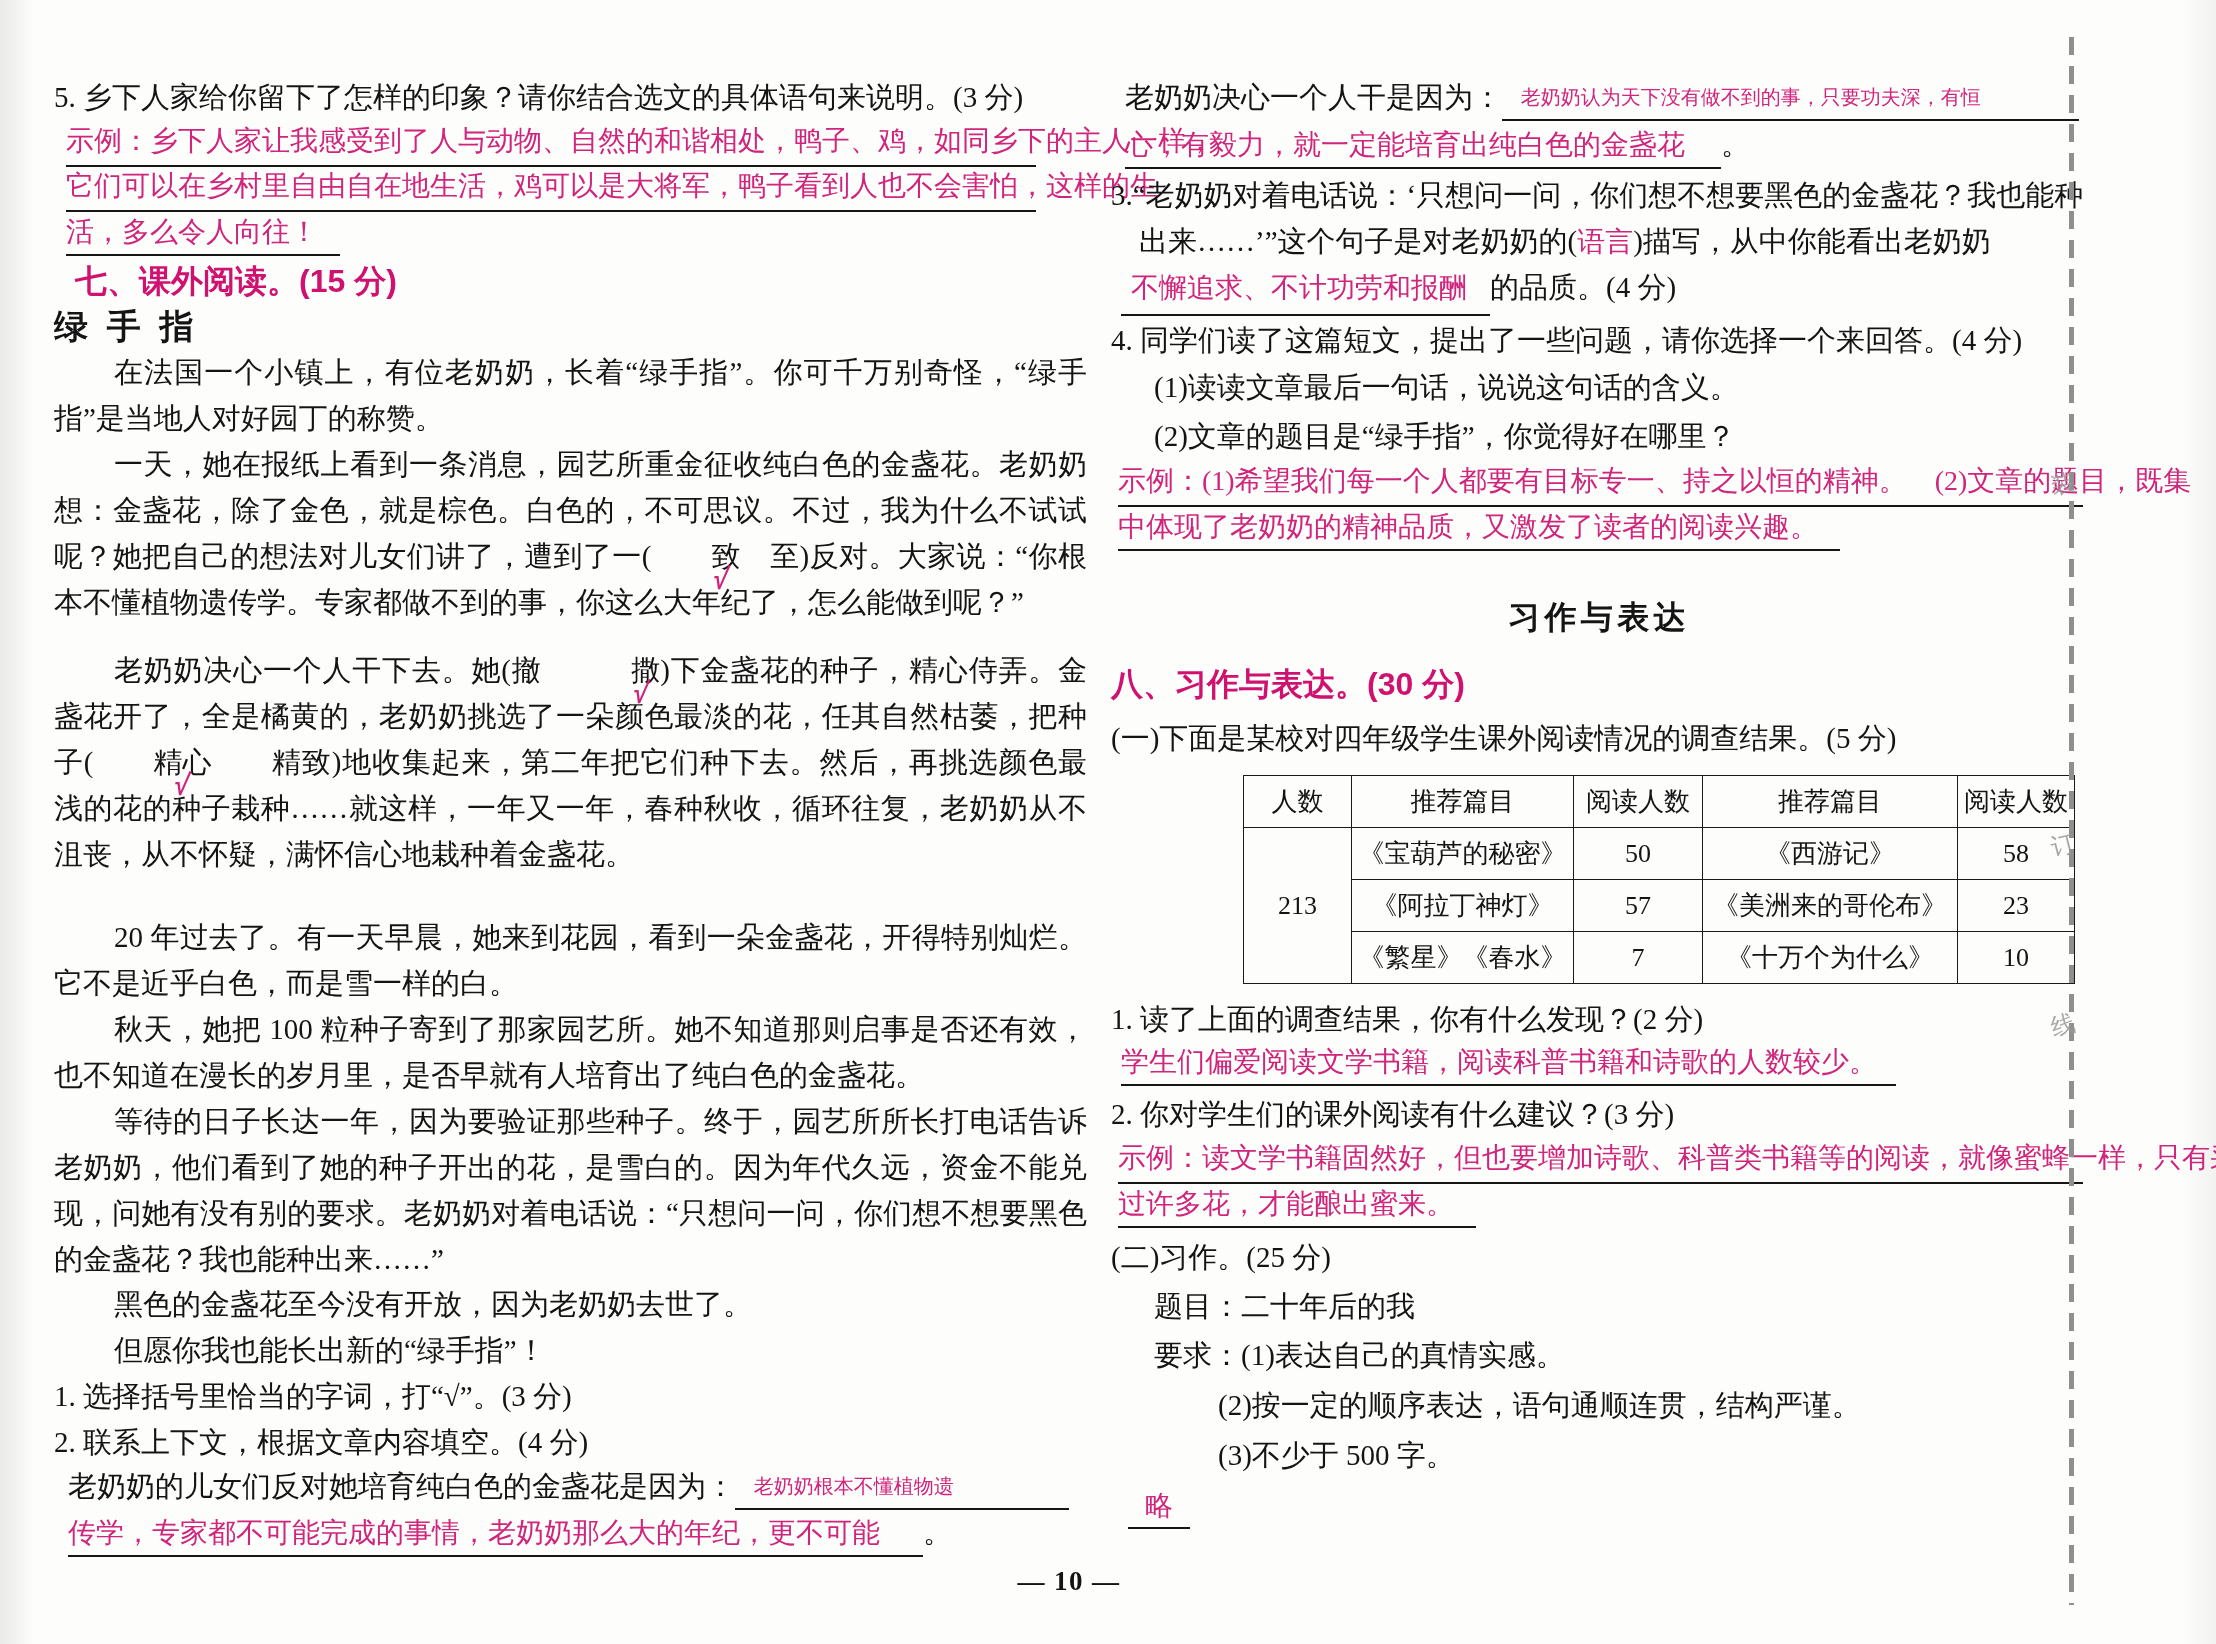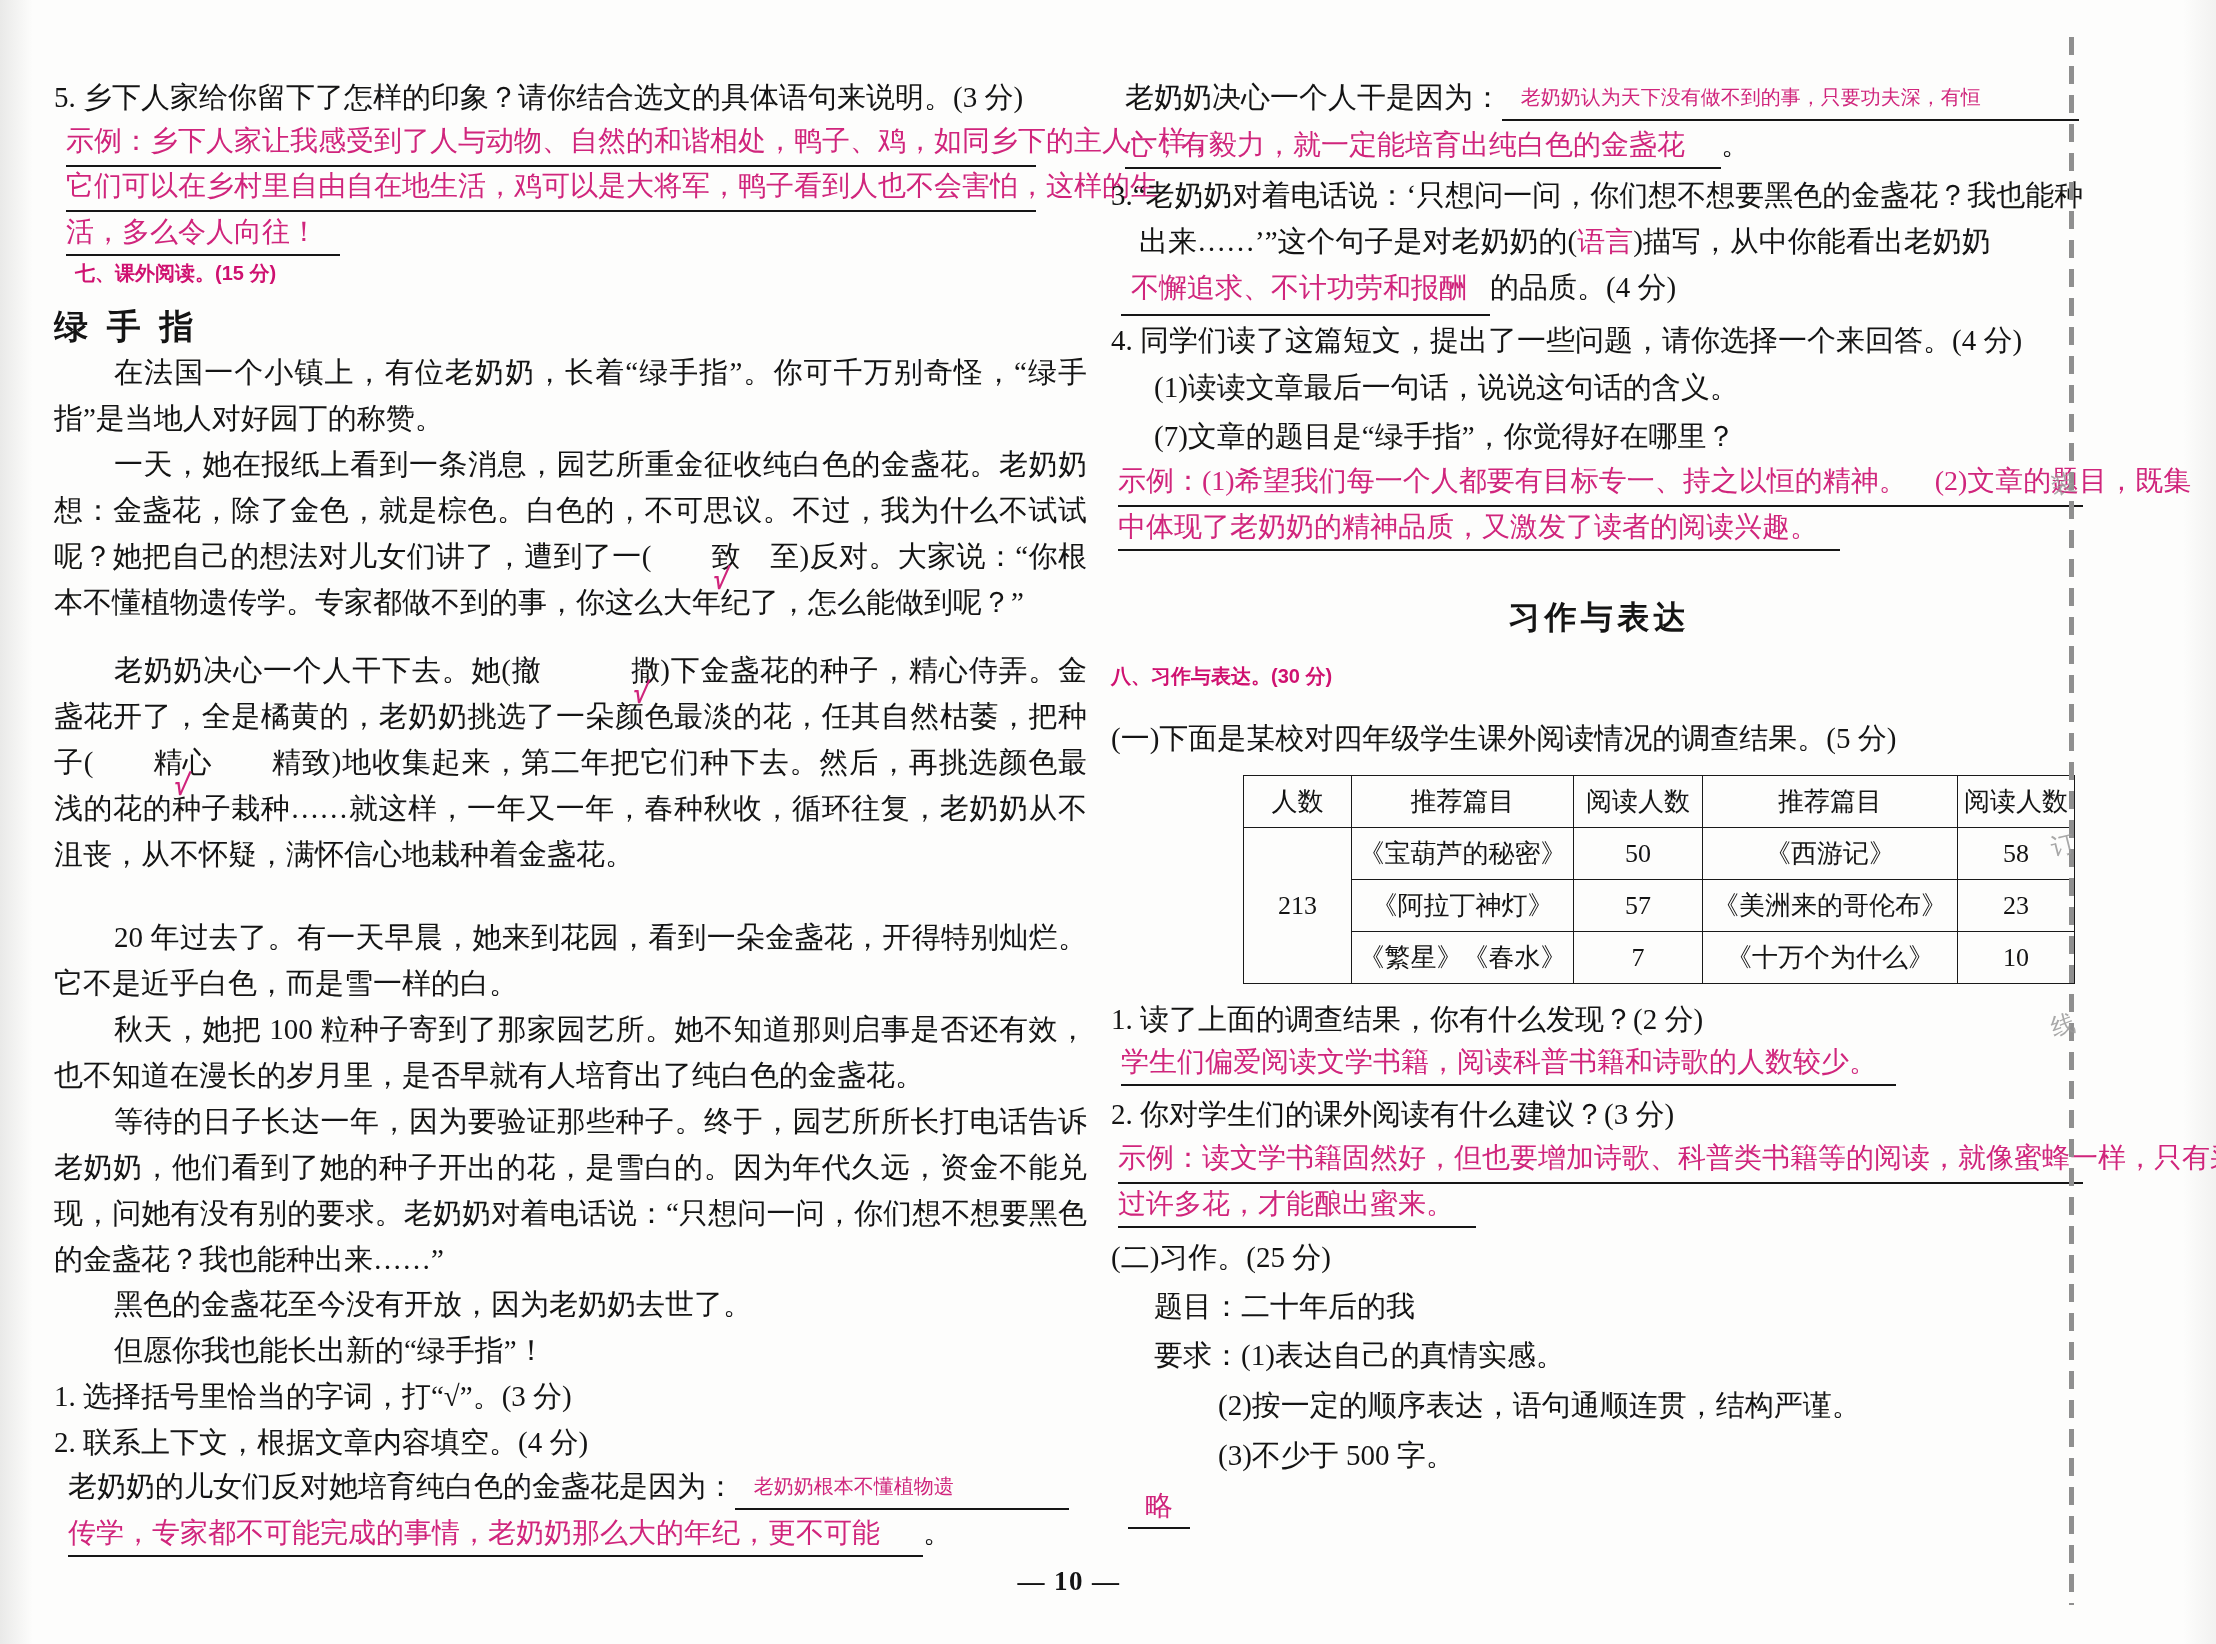--- a/index.html
+++ b/index.html
@@ -24,7 +24,7 @@
   .ansline.short{display:inline-block;border-bottom:2.2px solid #161616;padding-right:21.5px;}
   .fillflex{display:flex;align-items:flex-start;height:46px;line-height:43px;font-size:29px;white-space:nowrap;}
   .fillflex .blank{flex:1;border-bottom:2.2px solid #161616;color:#d0257c;font-size:20px;padding-left:18.7px;}
-  .sechead{font-family:"Liberation Sans","DejaVu Sans",sans-serif;font-weight:bold;font-size:20px;color:#cf1170;white-space:nowrap;}
+  .sechead{font-family:"Liberation Sans","DejaVu Sans",sans-serif;font-weight:bold;font-size:32px;color:#cf1170;white-space:nowrap;}
   .essaytitle{font-family:"Liberation Sans","DejaVu Sans",sans-serif;font-weight:bold;font-size:34px;letter-spacing:18.7px;}
   .sectitle{font-family:"Liberation Sans","DejaVu Sans",sans-serif;font-weight:bold;font-size:32px;text-align:center;letter-spacing:4.3px;}
   .choice{position:relative;display:inline-block;}

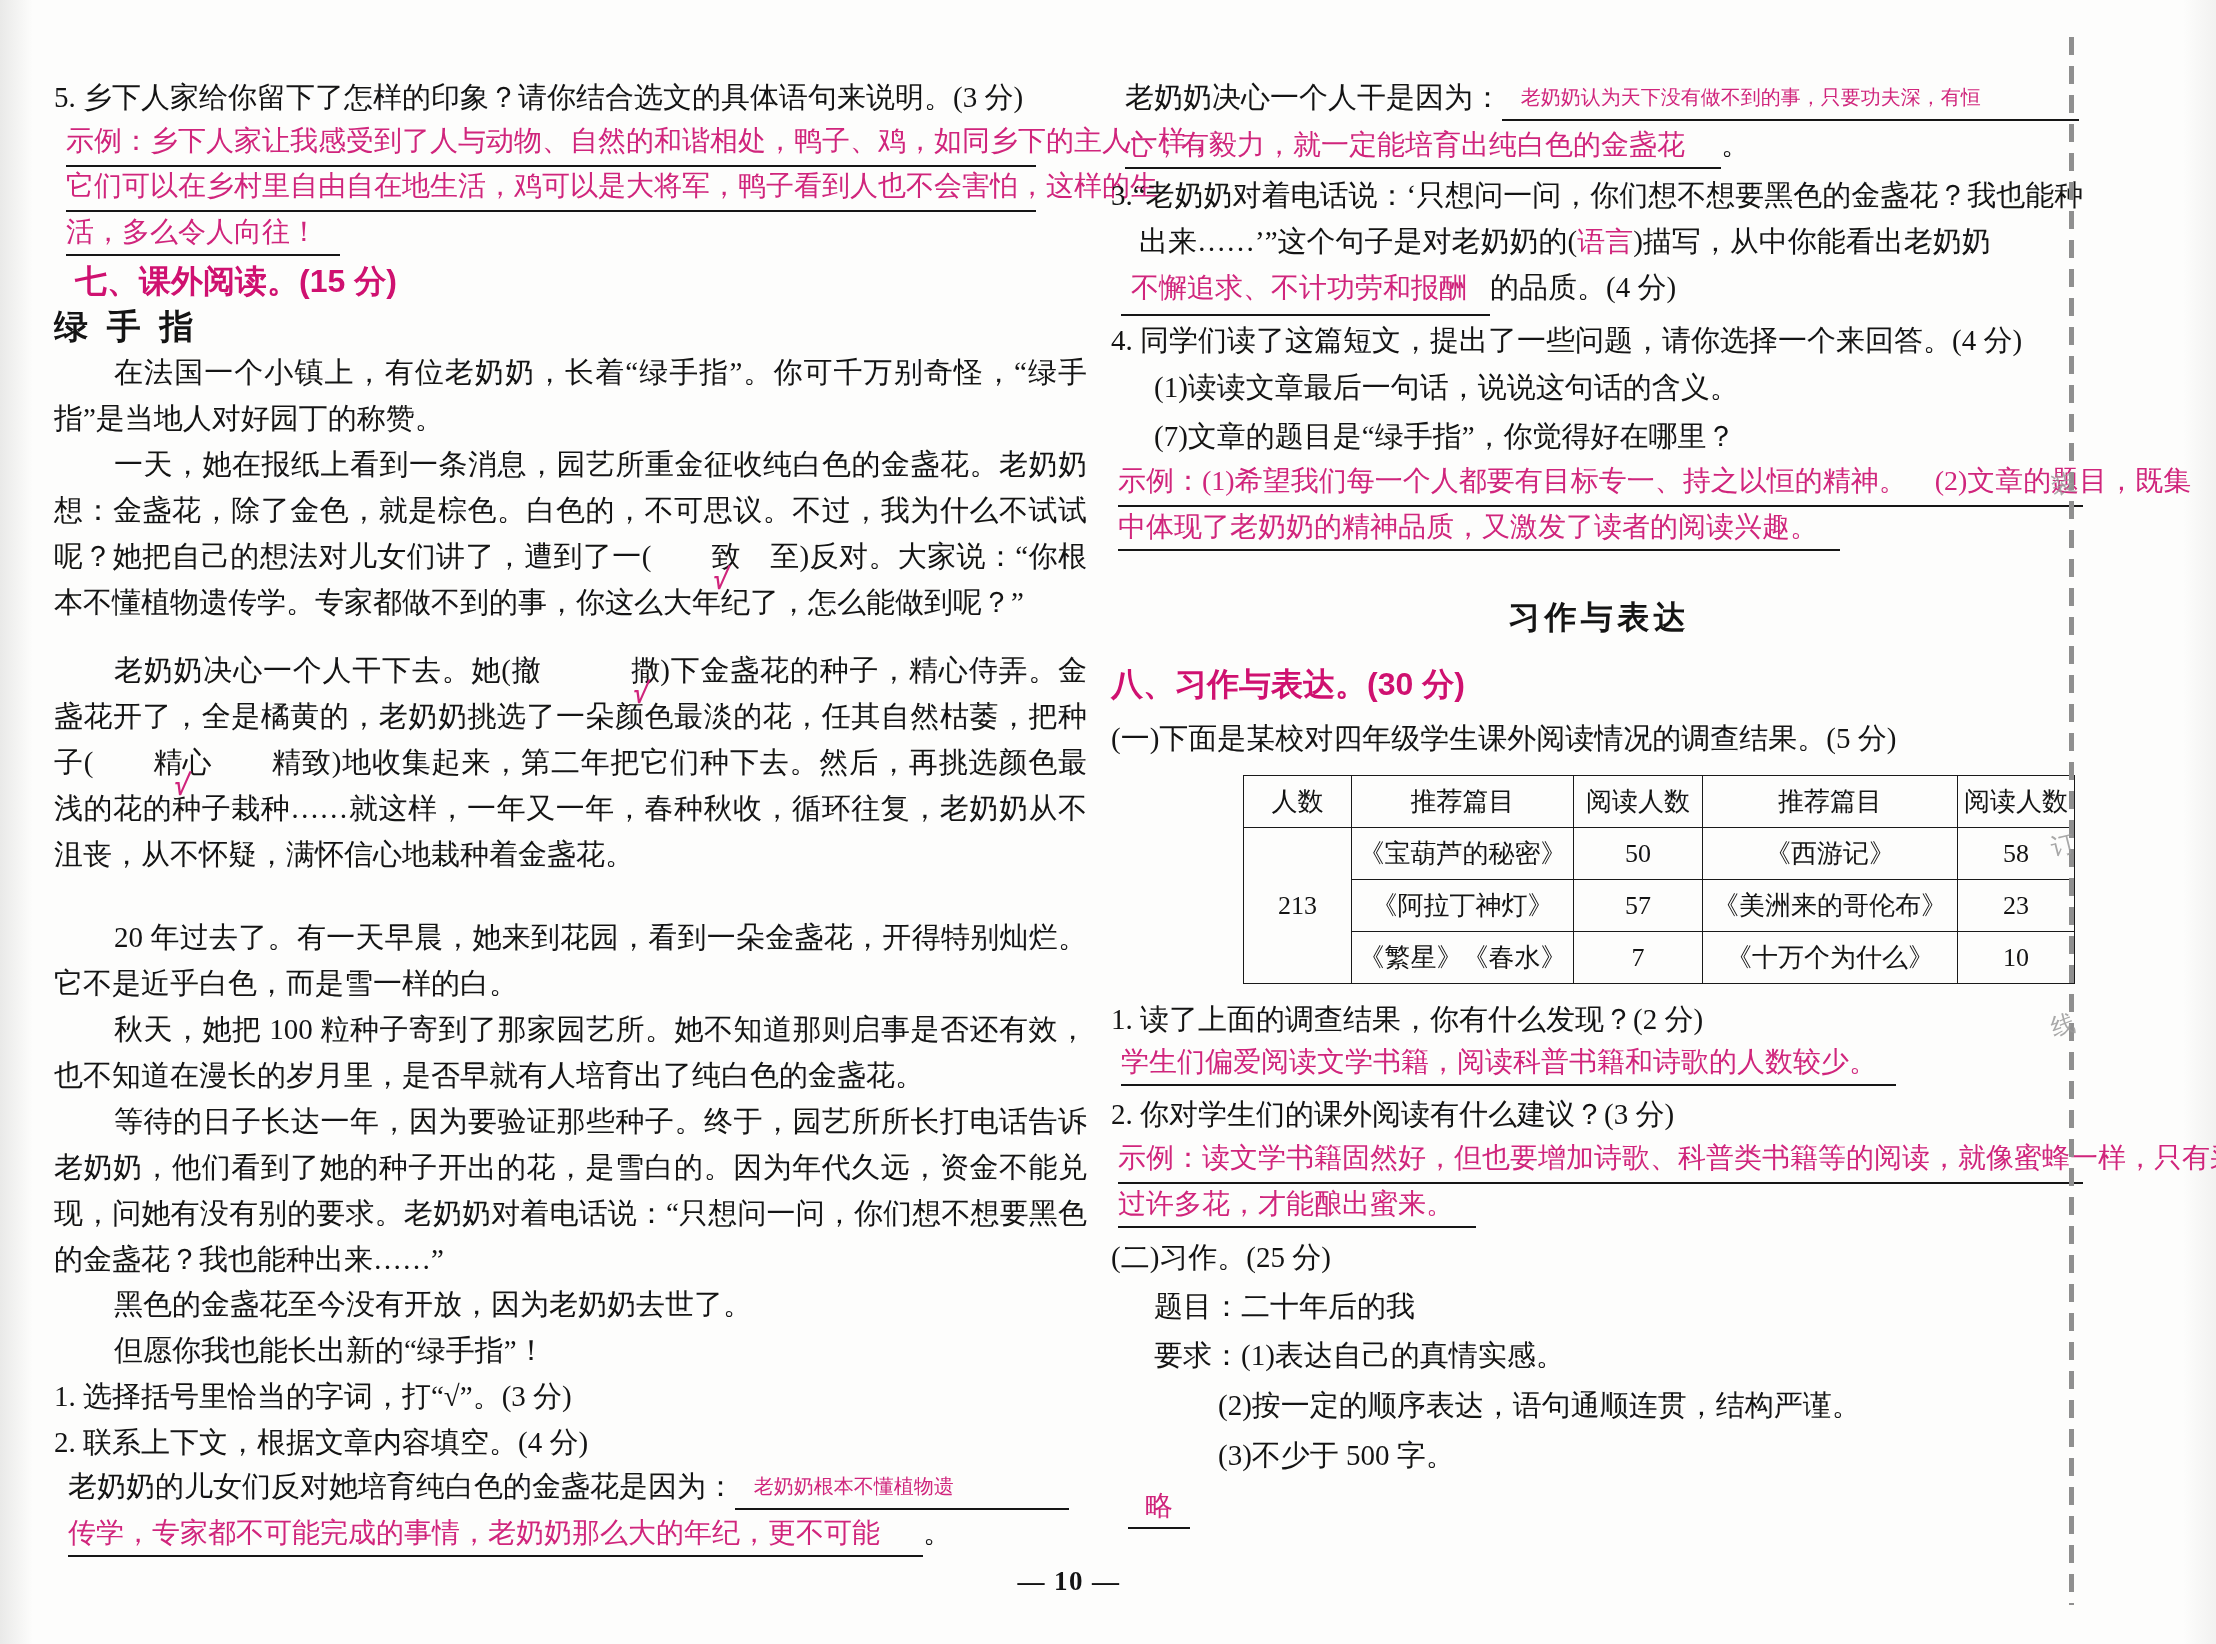--- a/index.html
+++ b/index.html
@@ -111,7 +111,7 @@
 
   <div class="abs qline" style="left:1111px;top:317px;">4. 同学们读了这篇短文，提出了一些问题，请你选择一个来回答。(4 分)</div>
   <div class="abs qline" style="left:1154px;top:364px;">(1)读读文章最后一句话，说说这句话的含义。</div>
-  <div class="abs qline" style="left:1154px;top:413px;">(7)文章的题目是“绿手指”，你觉得好在哪里？</div>
+  <div class="abs qline" style="left:1154px;top:413px;">(2)文章的题目是“绿手指”，你觉得好在哪里？</div>
 
   <div class="abs ansline" style="left:1118px;top:461px;width:965px;">示例：(1)希望我们每一个人都要有目标专一、持之以恒的精神。　(2)文章的题目，既集</div>
   <div class="abs" style="left:1118px;top:507px;">

